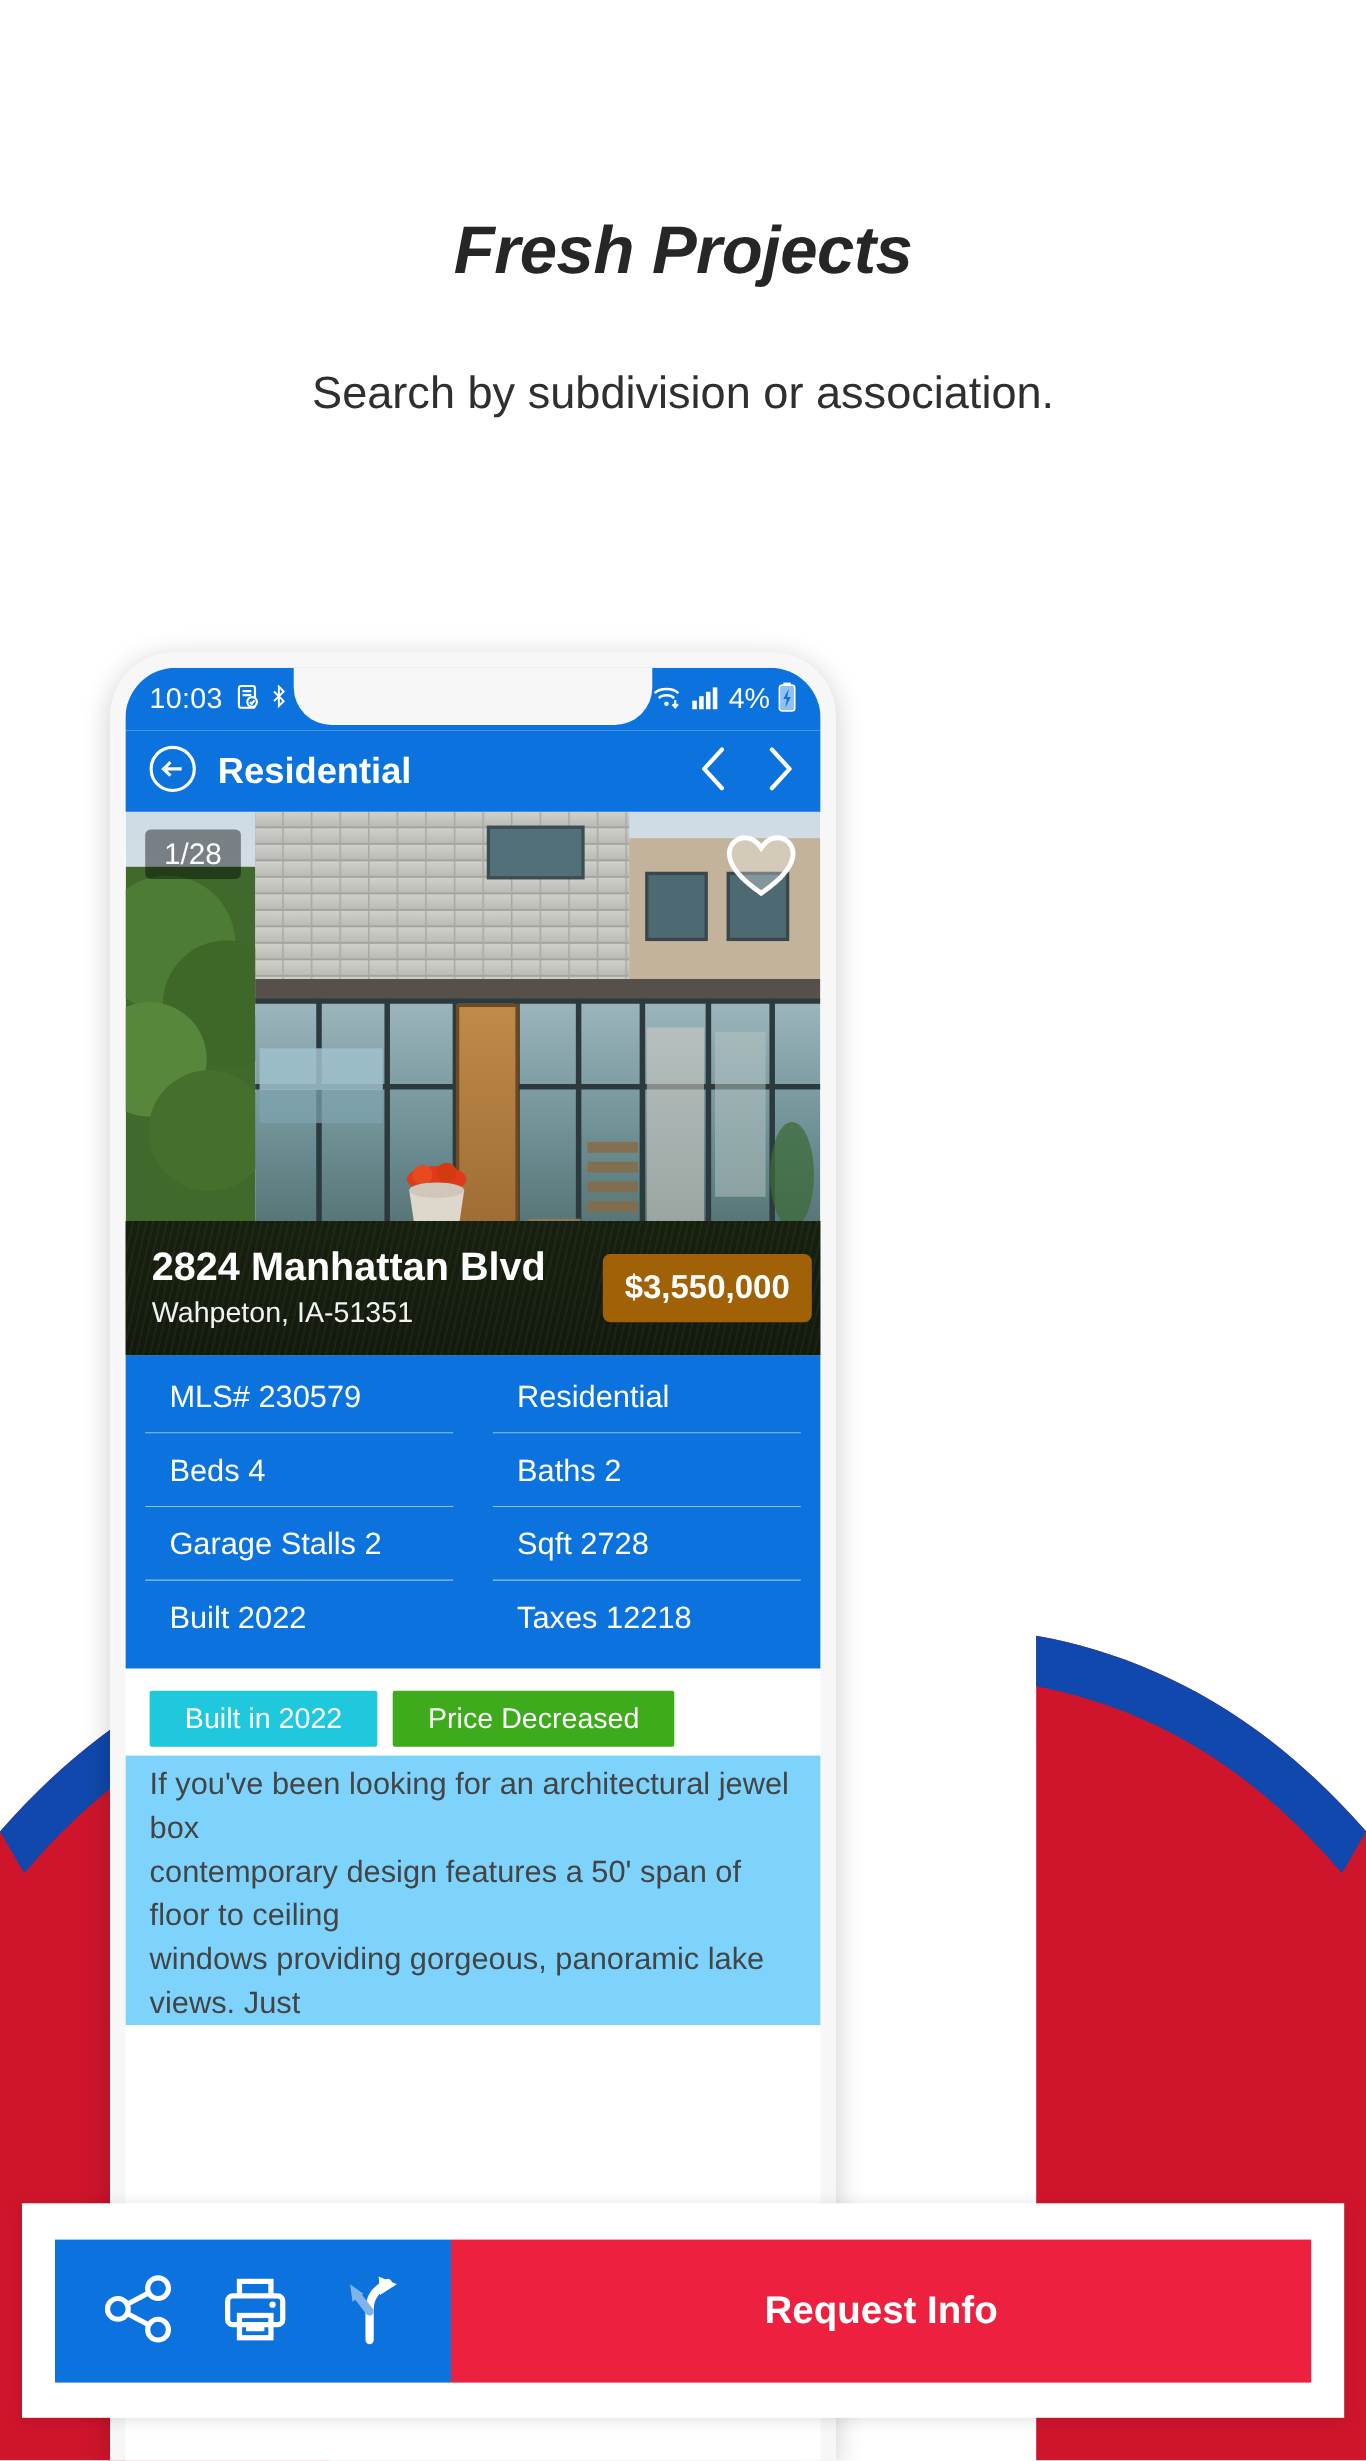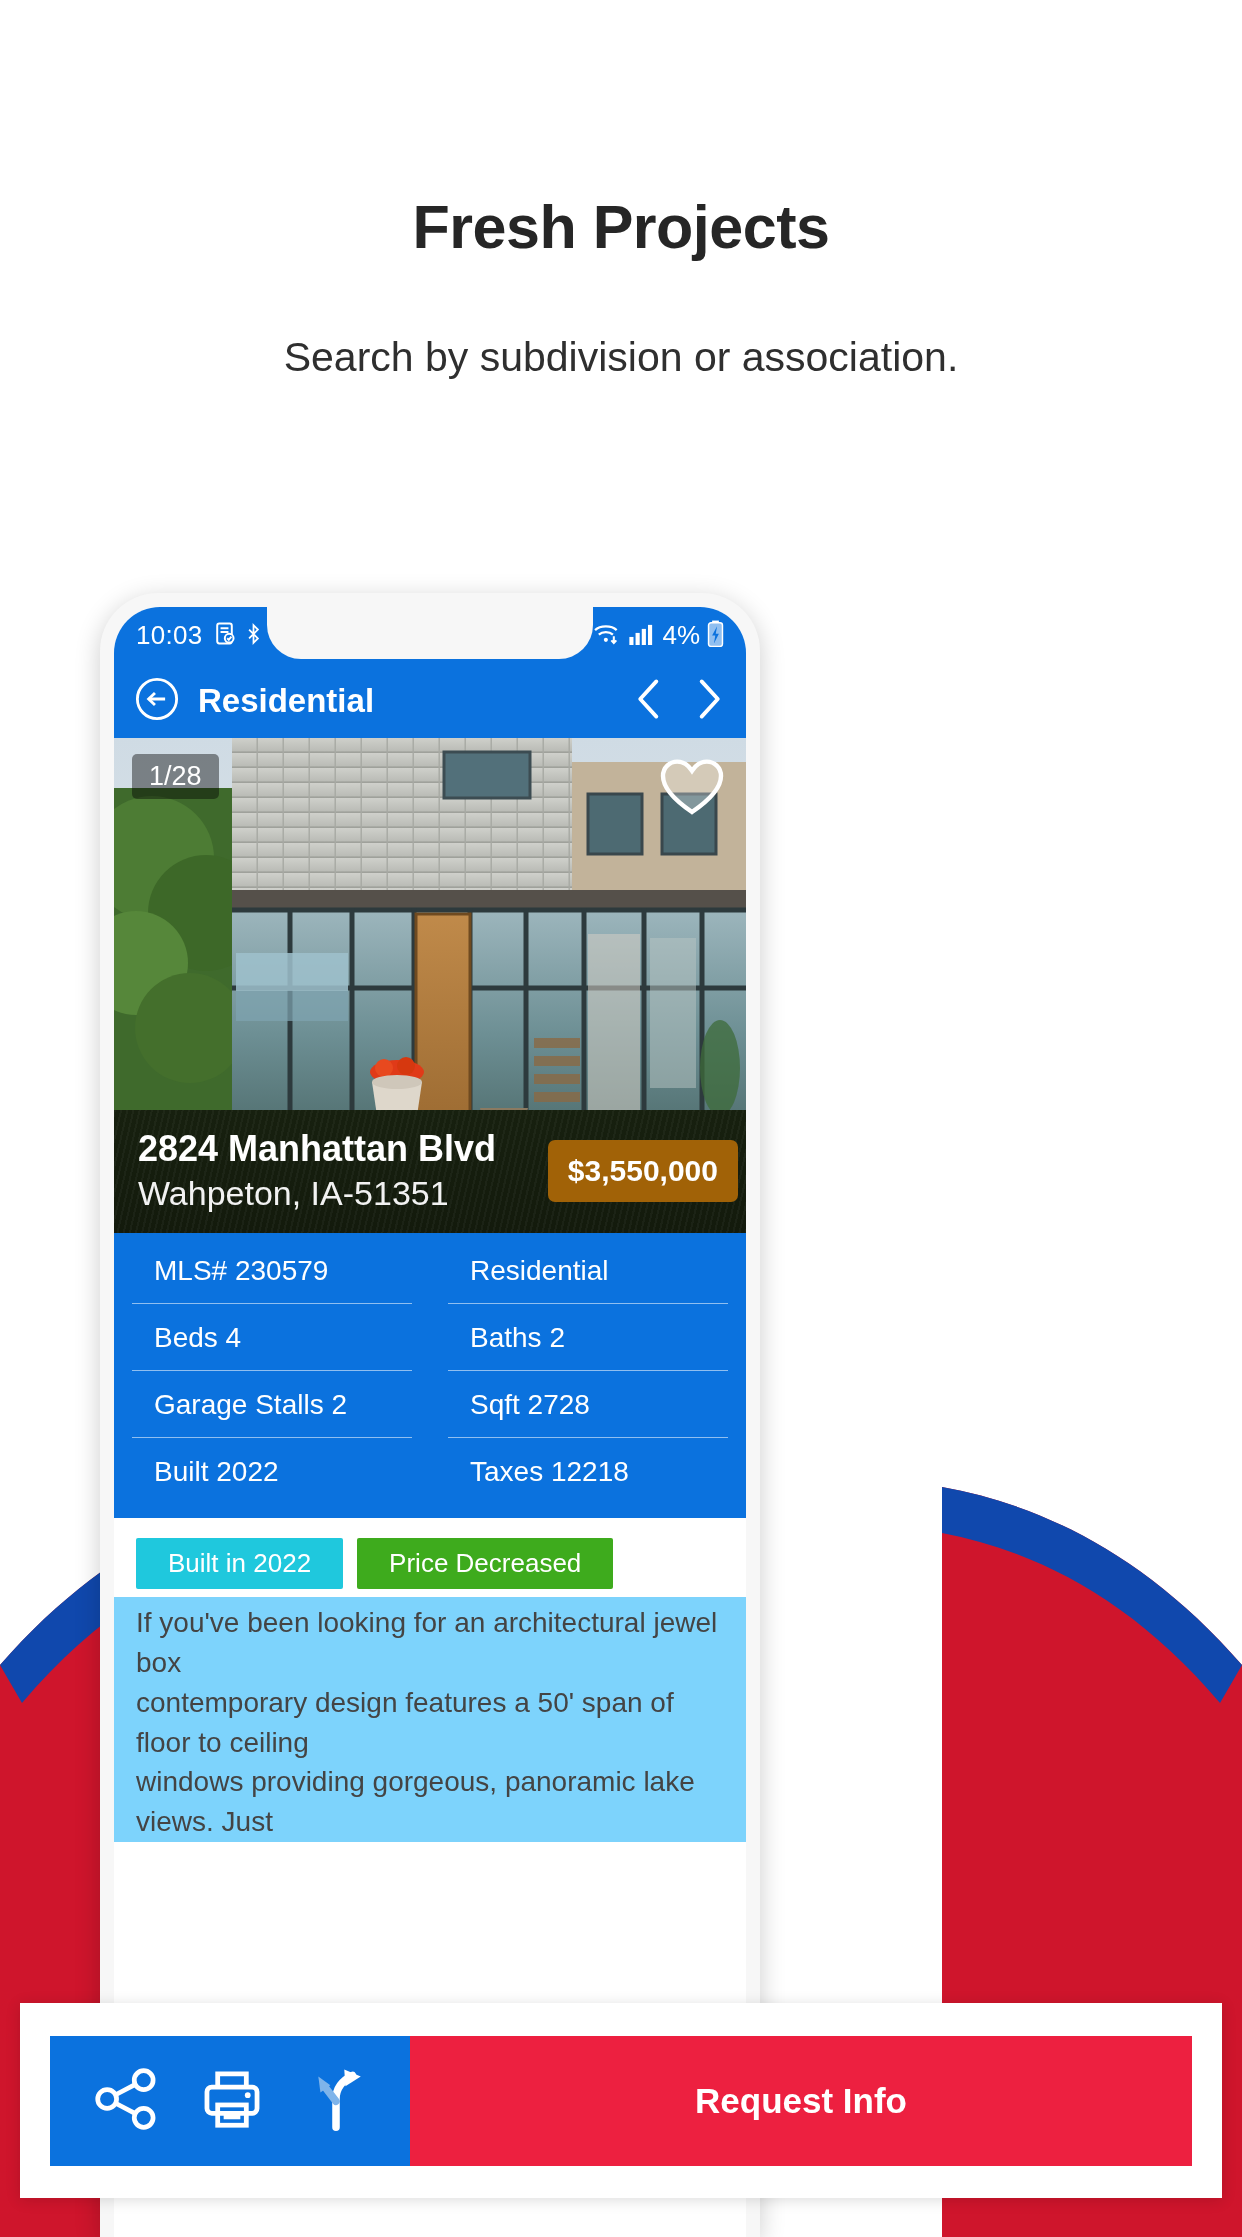--- a/index.html
+++ b/index.html
@@ -15,7 +15,7 @@
   .hero-title {
     position:absolute; left:0; top:192px; width:1242px;
     text-align:center; font-size:61px; font-weight:bold;
-    color:#262626; letter-spacing:-0.5px;
+    color:#262626; letter-spacing:-0.5px;font-style:italic;
   }
   .hero-sub {
     position:absolute; left:0; top:334px; width:1242px;

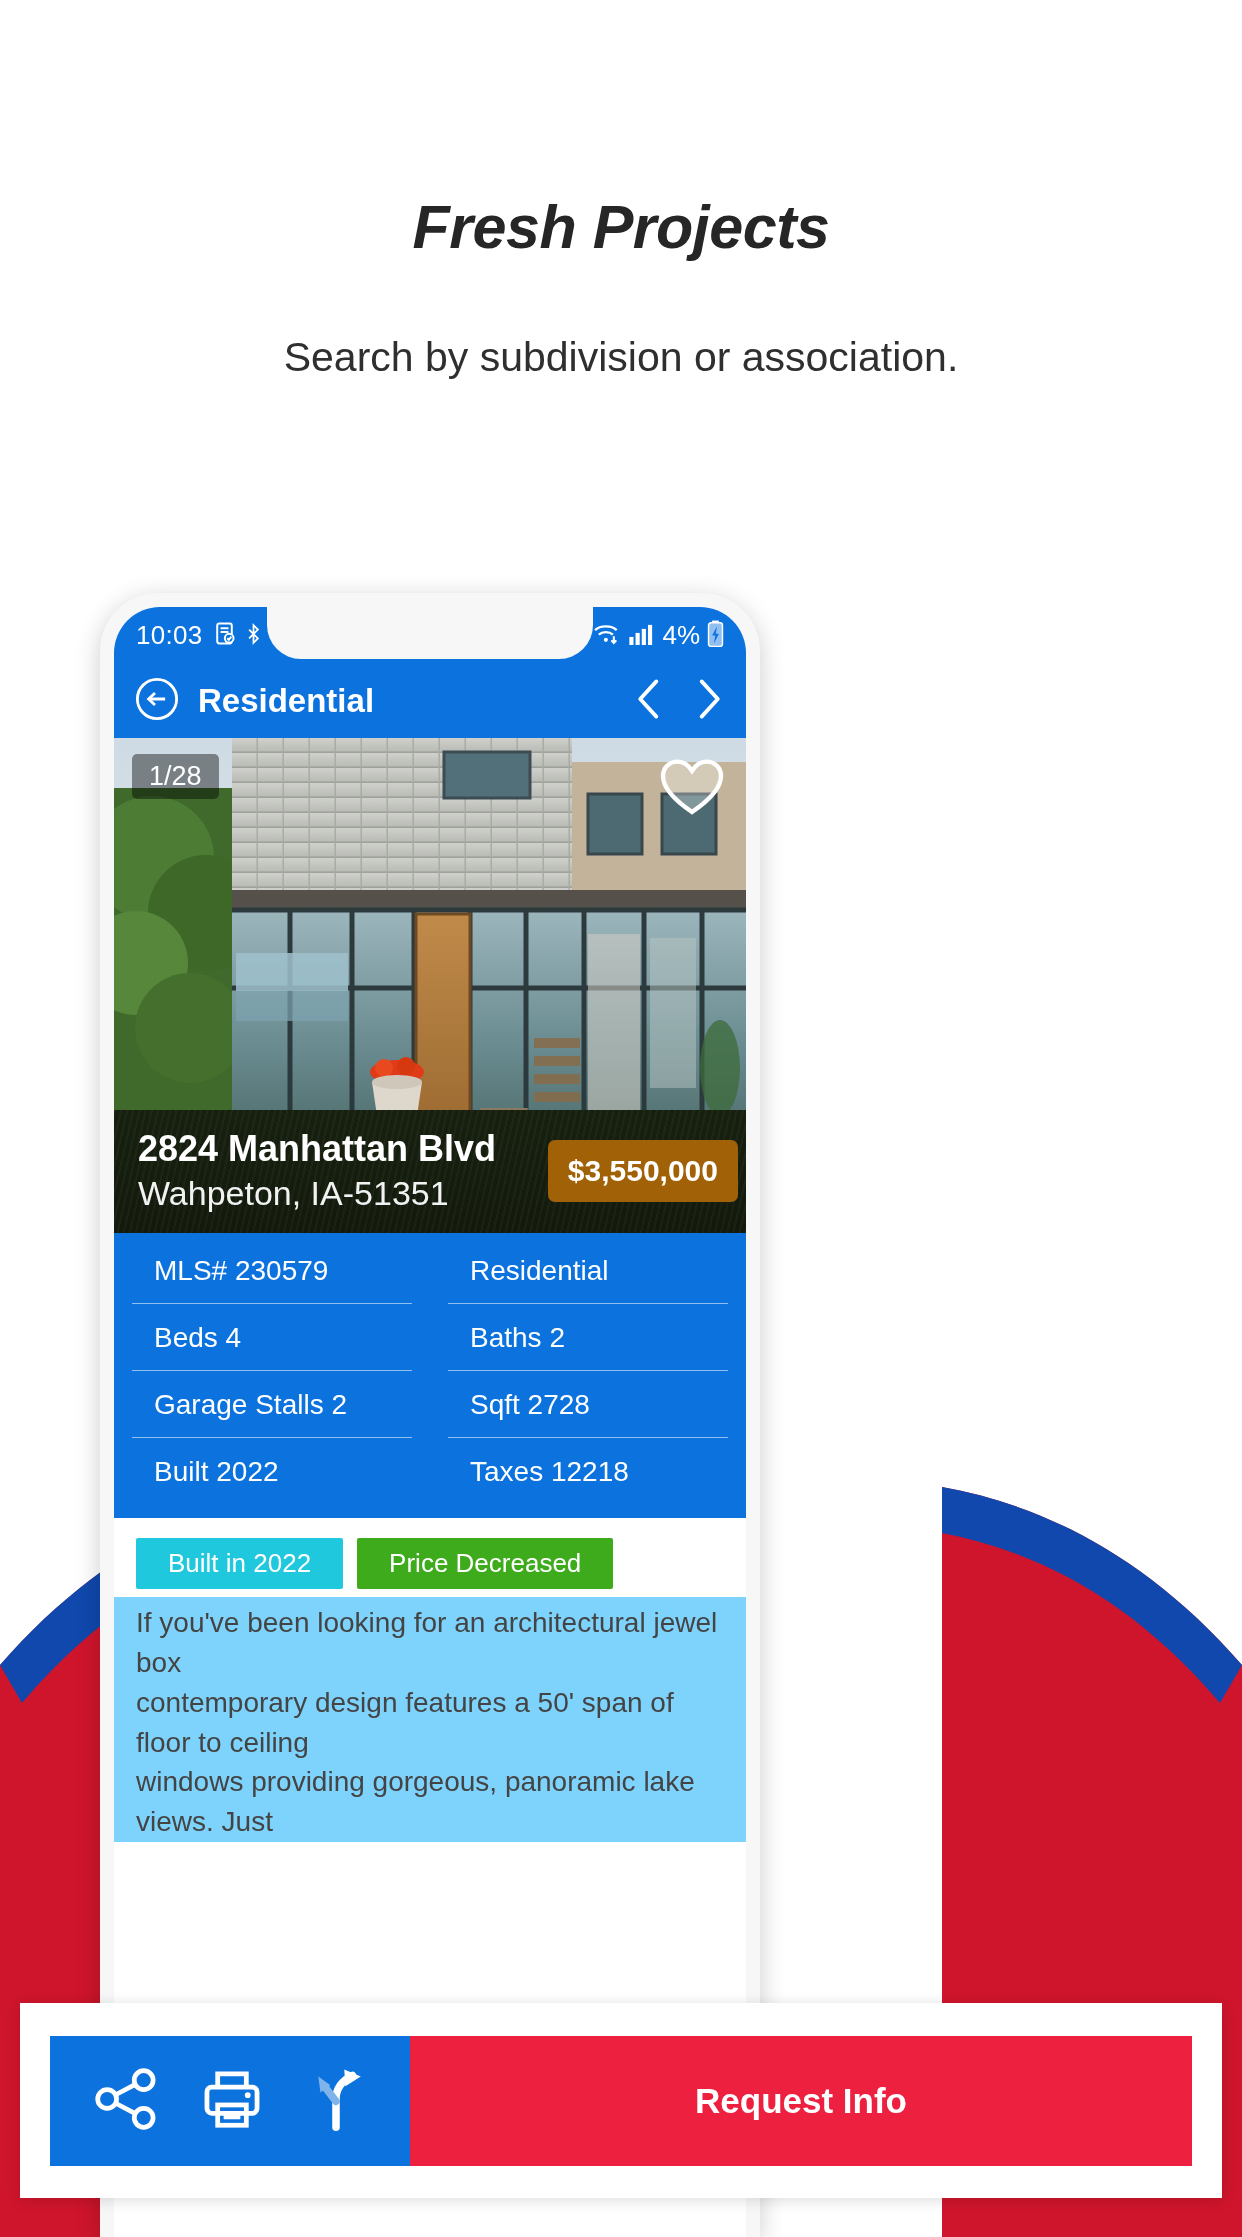--- a/index.html
+++ b/index.html
@@ -92,7 +92,7 @@
   }
   .addr-text { position:relative; z-index:1; }
   .addr-line1 { font-size:36px; font-weight:bold; color:#fff; line-height:1.12; }
-  .addr-line2 { font-size:34px; color:#f2f2f2; margin-top:5px; }
+  .addr-line2 { font-size:26px; color:#f2f2f2; margin-top:5px; }
   .price {
     position:relative; z-index:1;
     background:#a16207; color:#fff; font-size:30px; font-weight:bold;

